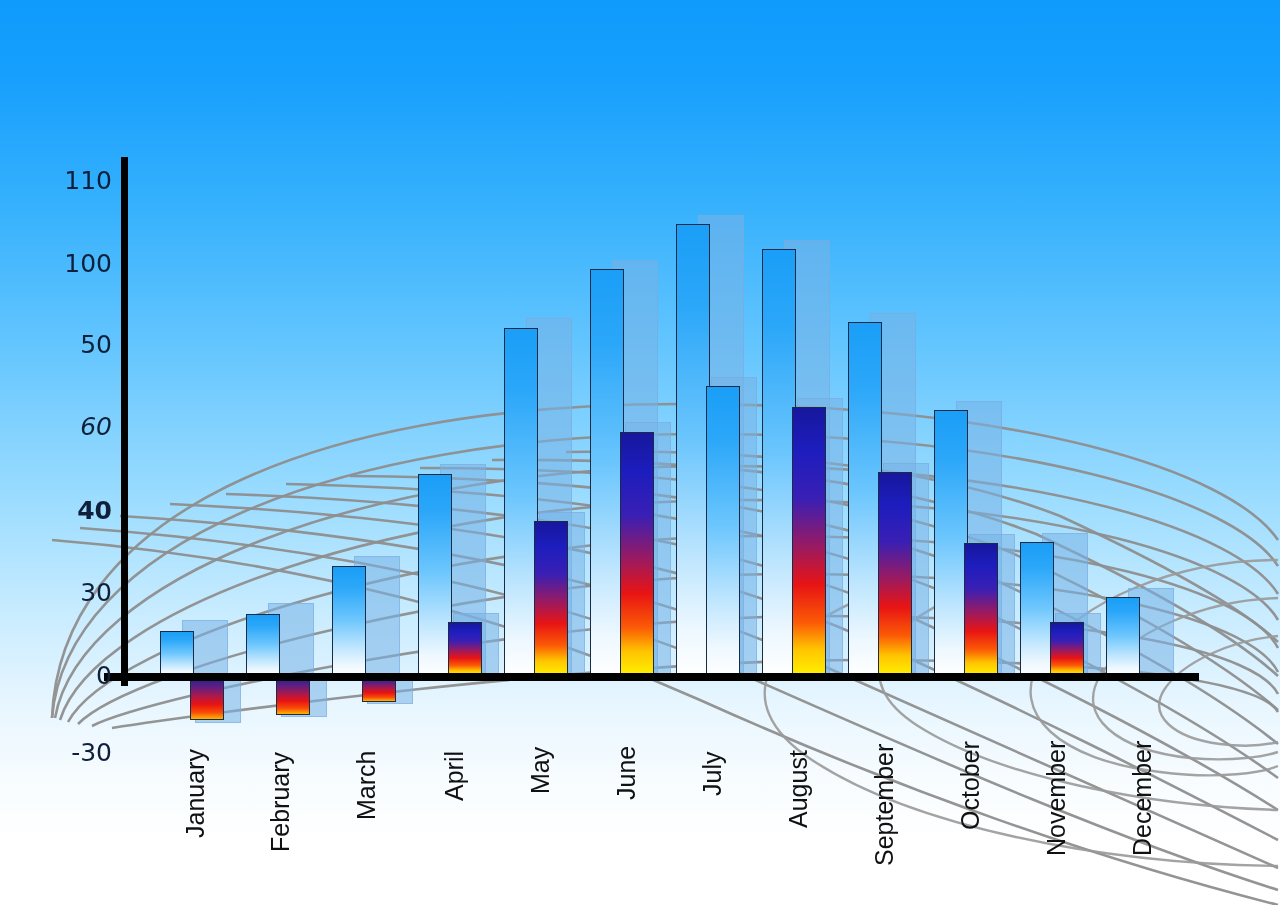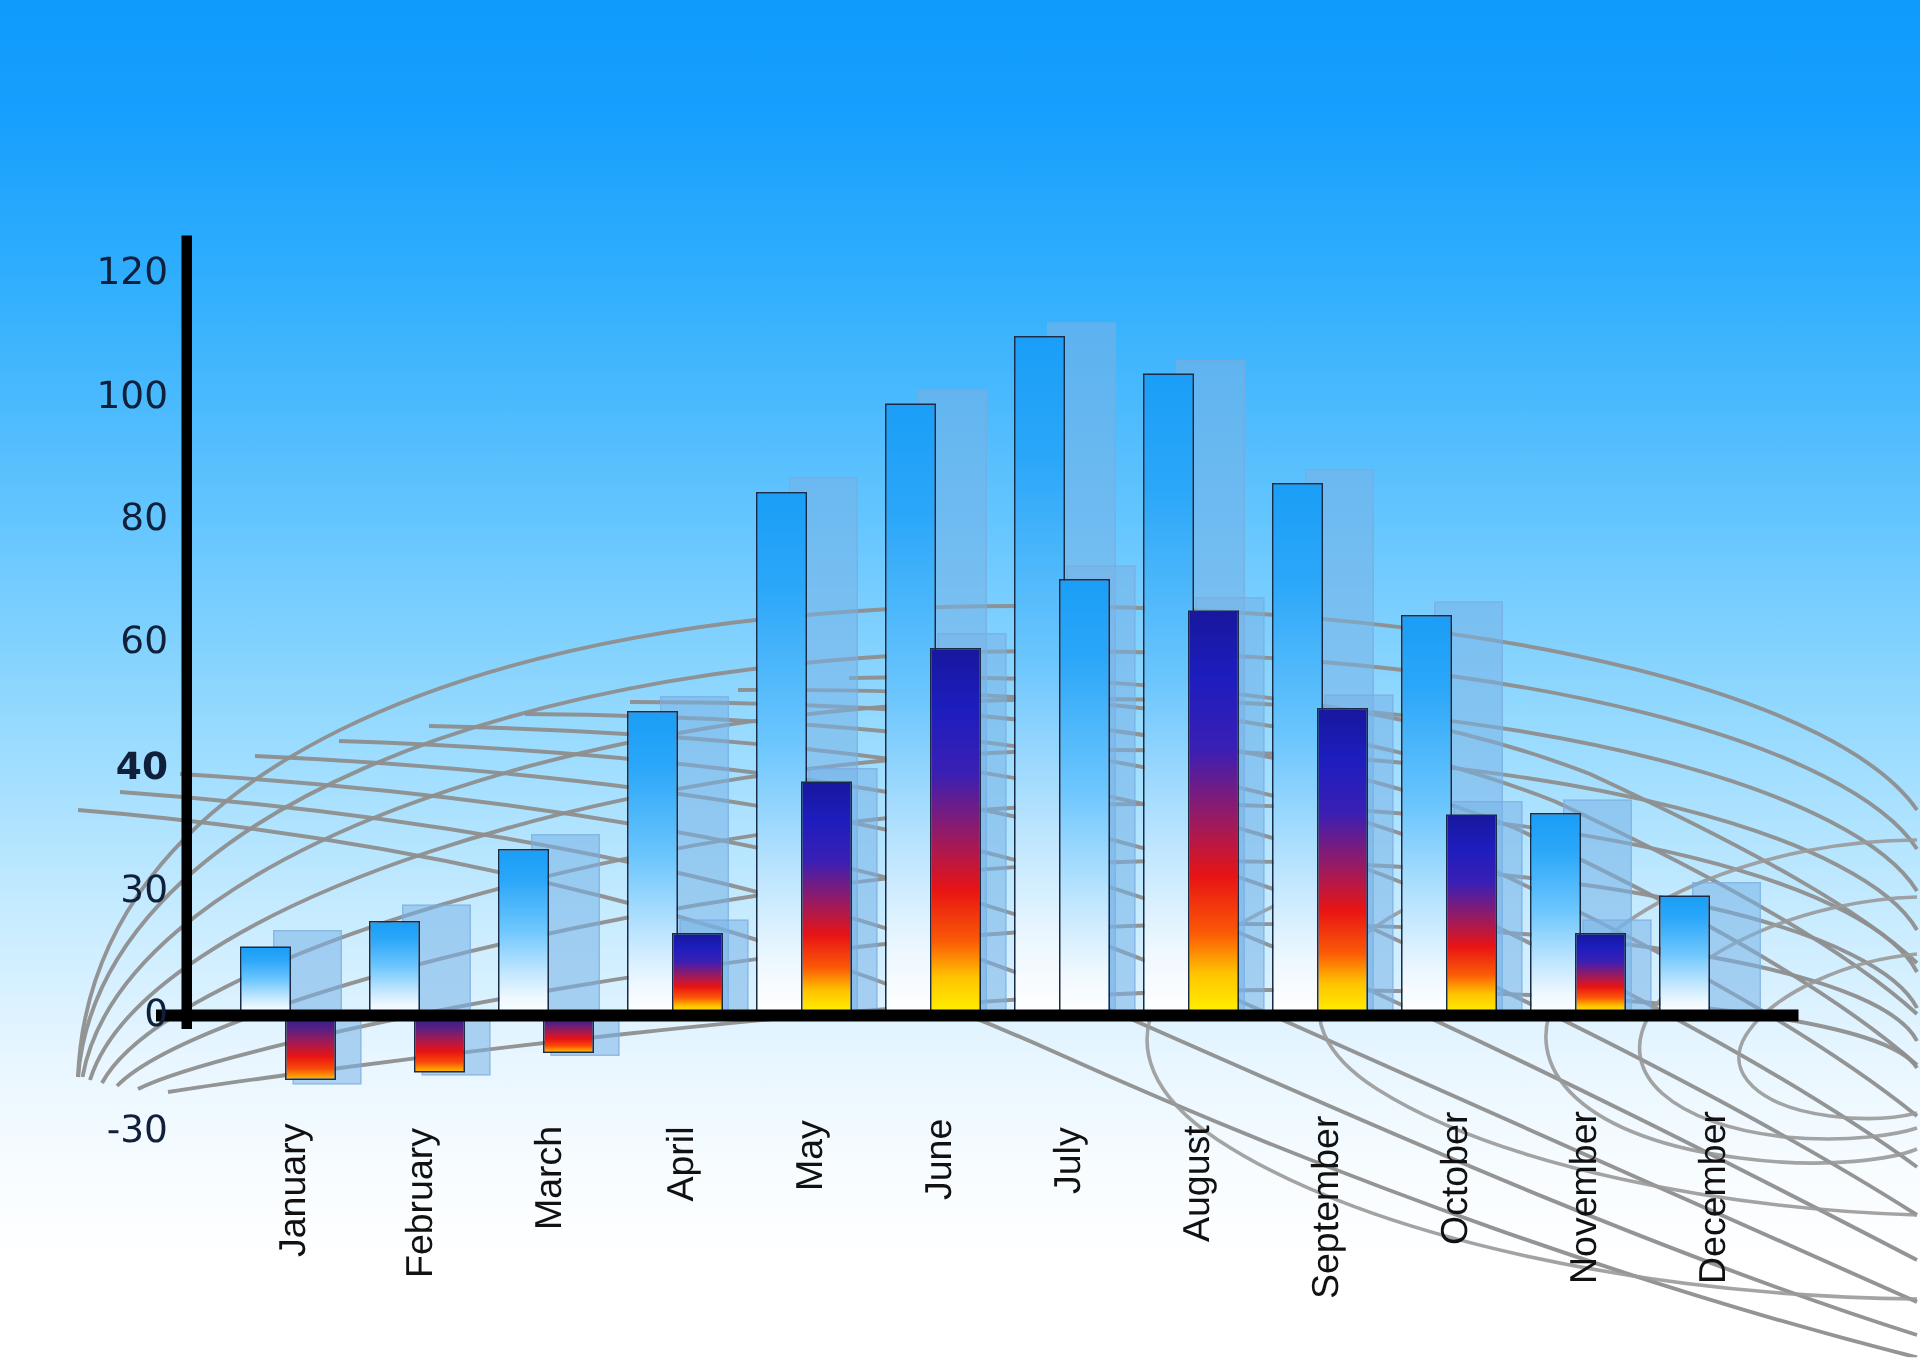--- a/index.html
+++ b/index.html
@@ -223,7 +223,7 @@
 
     <div class="ytick" style="left:104px;top:675px;width:18px;height:5px;"></div>
 
-    <div class="ylabel" style="left:50px;top:166px;width:62px;">120</div>
+    <div class="ylabel" style="left:50px;top:166px;width:62px;">110</div>
     <div class="ylabel" style="left:50px;top:249px;width:62px;">100</div>
     <div class="ylabel" style="left:50px;top:330px;width:62px;">80</div>
     <div class="ylabel" style="left:50px;top:412px;width:62px;">60</div>

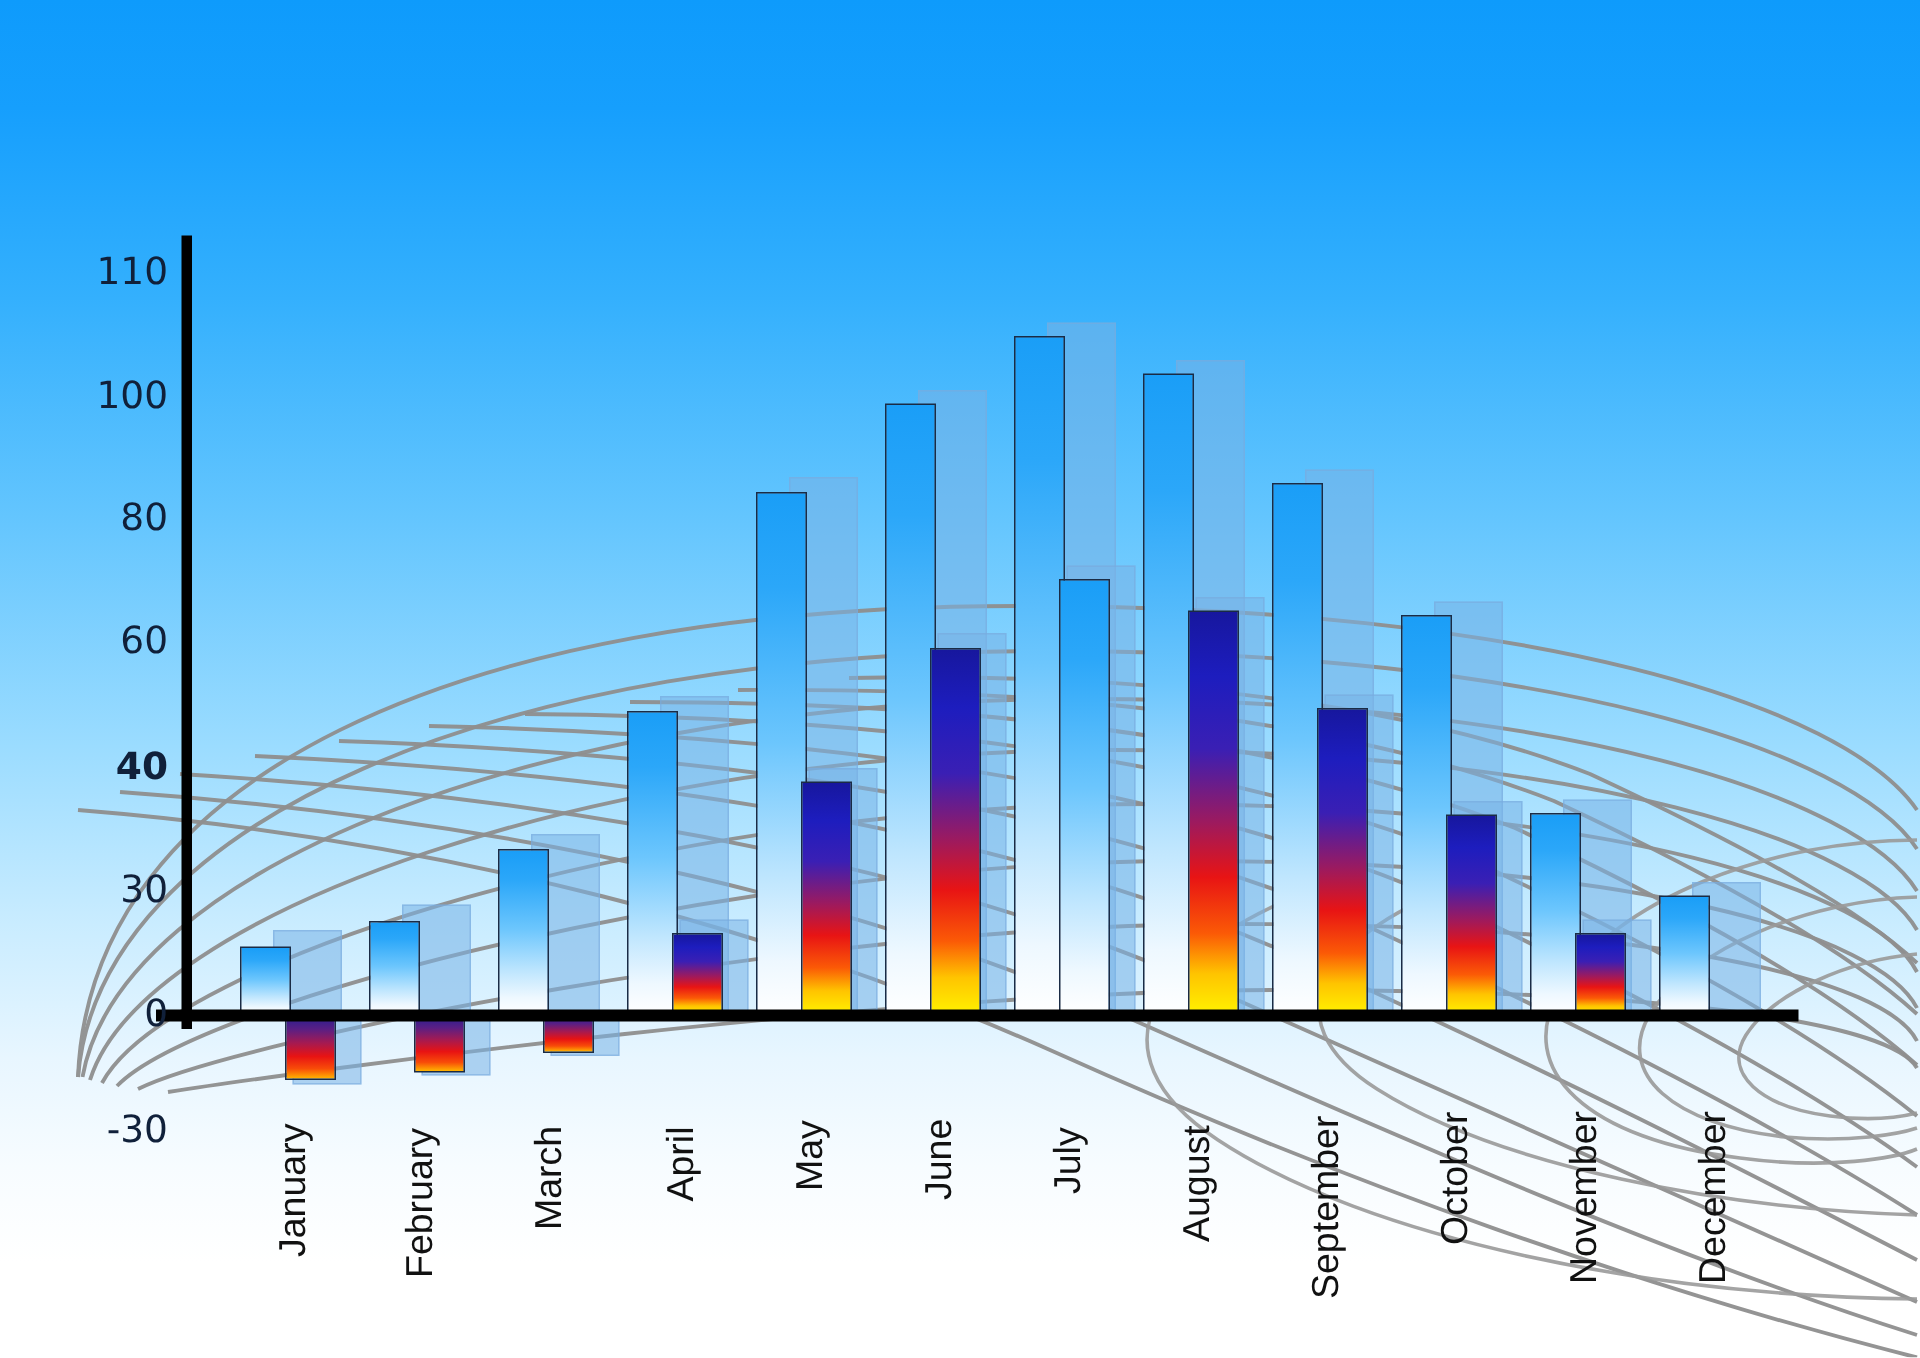--- a/index.html
+++ b/index.html
@@ -225,7 +225,7 @@
 
     <div class="ylabel" style="left:50px;top:166px;width:62px;">110</div>
     <div class="ylabel" style="left:50px;top:249px;width:62px;">100</div>
-    <div class="ylabel" style="left:50px;top:330px;width:62px;">80</div>
+    <div class="ylabel" style="left:50px;top:330px;width:62px;">50</div>
     <div class="ylabel" style="left:50px;top:412px;width:62px;">60</div>
     <div class="ylabel" style="left:50px;top:496px;width:62px;font-weight:bold;">40</div>
     <div class="ylabel" style="left:50px;top:578px;width:62px;">30</div>

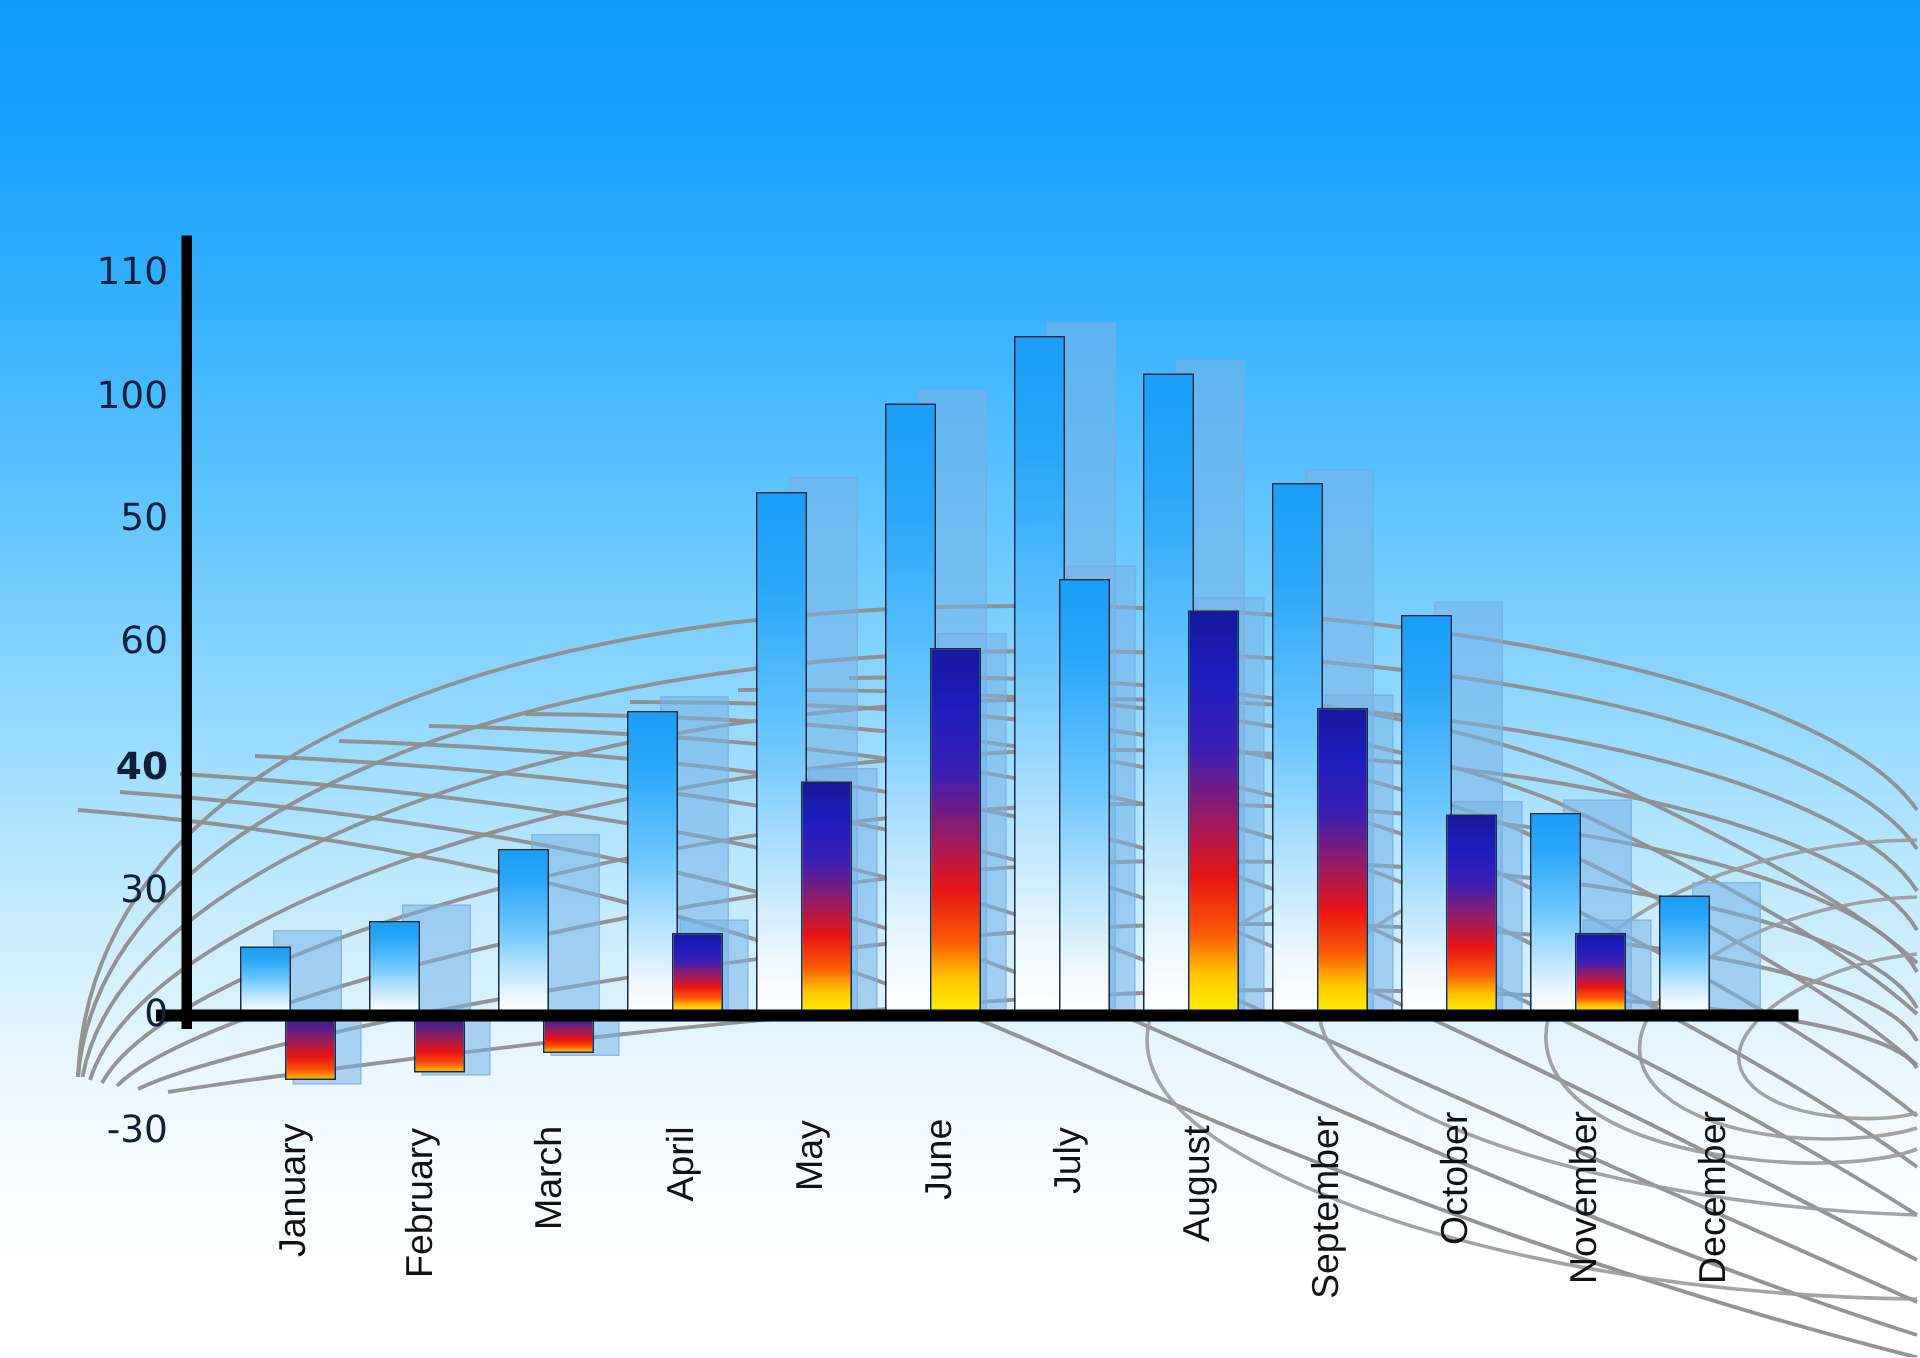--- a/index.html
+++ b/index.html
@@ -226,7 +226,7 @@
     <div class="ylabel" style="left:50px;top:166px;width:62px;">110</div>
     <div class="ylabel" style="left:50px;top:249px;width:62px;">100</div>
     <div class="ylabel" style="left:50px;top:330px;width:62px;">50</div>
-    <div class="ylabel" style="left:50px;top:412px;width:62px;">60</div>
+    <div class="ylabel" style="left:50px;top:412px;width:62px;font-style:italic;">60</div>
     <div class="ylabel" style="left:50px;top:496px;width:62px;font-weight:bold;">40</div>
     <div class="ylabel" style="left:50px;top:578px;width:62px;">30</div>
     <div class="ylabel" style="left:50px;top:661px;width:62px;">0</div>

